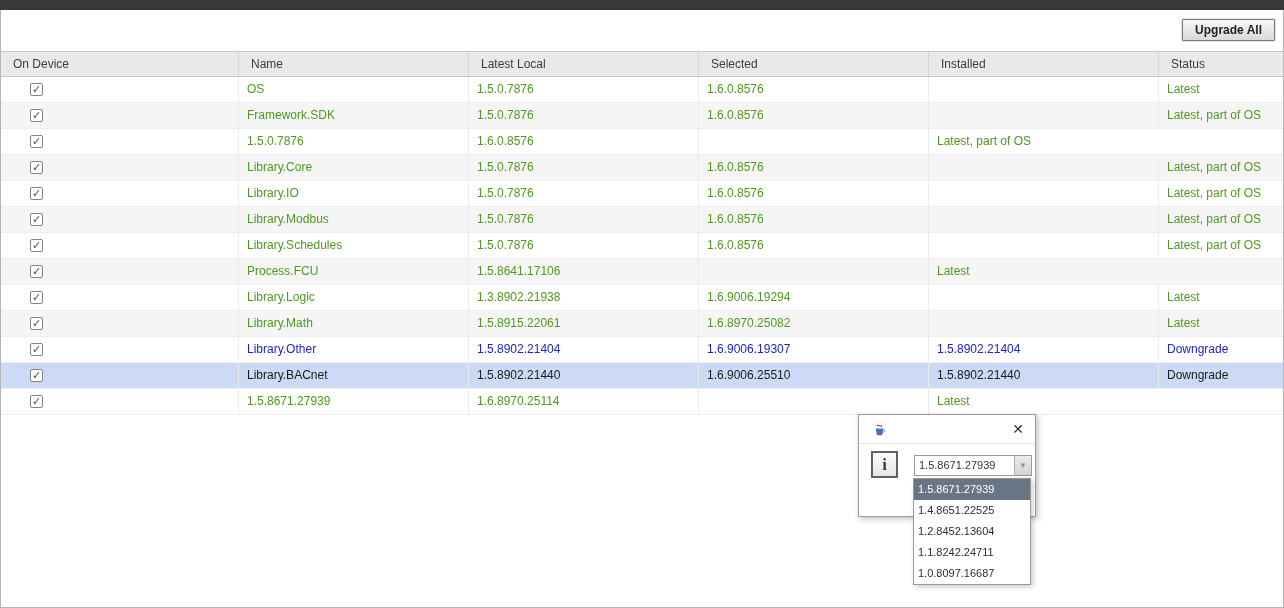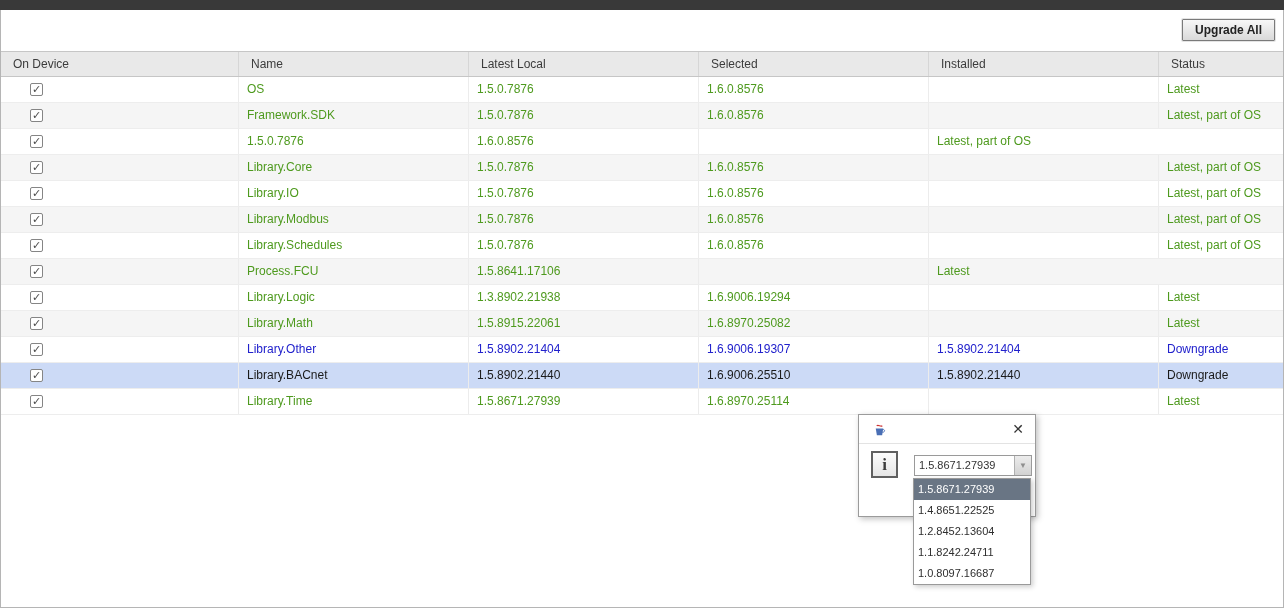--- a/index.html
+++ b/index.html
@@ -238,7 +238,6 @@
         <span class="cb-check">✓</span>
       </span>
     </div>
-    <div class="cell">Library.Time</div>
     <div class="cell">1.5.8671.27939</div>
     <div class="cell">1.6.8970.25114</div>
     <div class="cell"></div>

